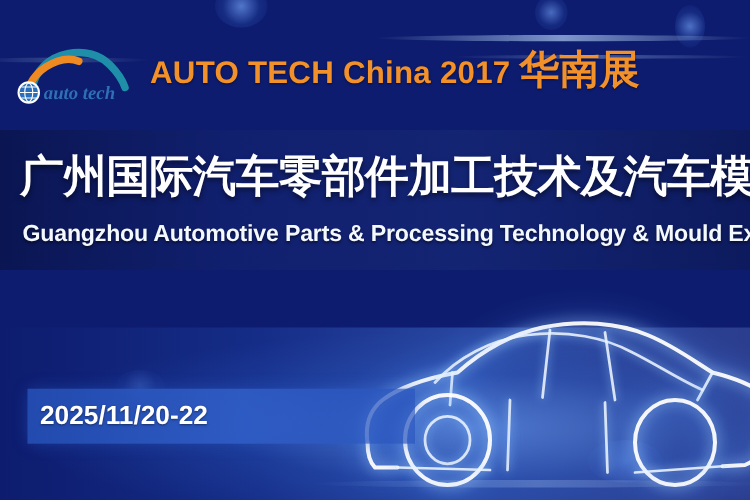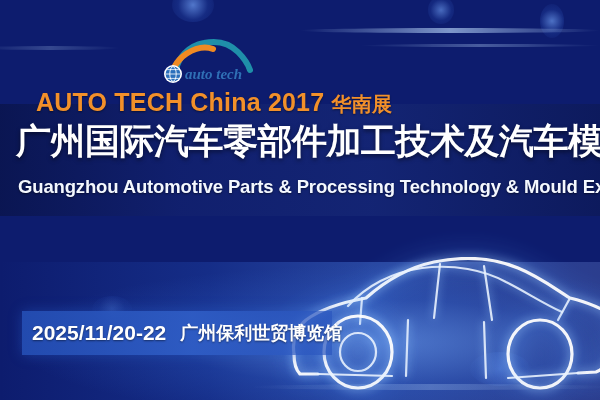--- a/index.html
+++ b/index.html
@@ -101,12 +101,11 @@
   
   .header {
     position: absolute;
-    left: 28px;
+    left: 8px;
     top: 34px;
     height: 56px;
     display: flex;
-    align-items: center;
-    flex-direction: column;
+    align-items: flex-start;
   }
   .logo {
     position: relative;

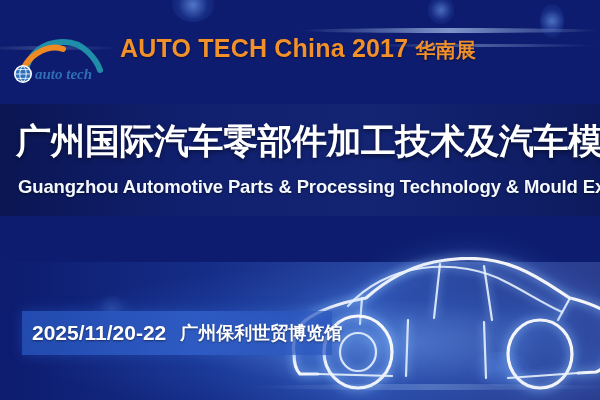--- a/index.html
+++ b/index.html
@@ -125,7 +125,7 @@
   }
   .brand-title .cn {
     font-family: "DejaVu Sans", "Liberation Sans", sans-serif;
-    font-size: 20px;
+    font-size: 32px;
   }
 
   

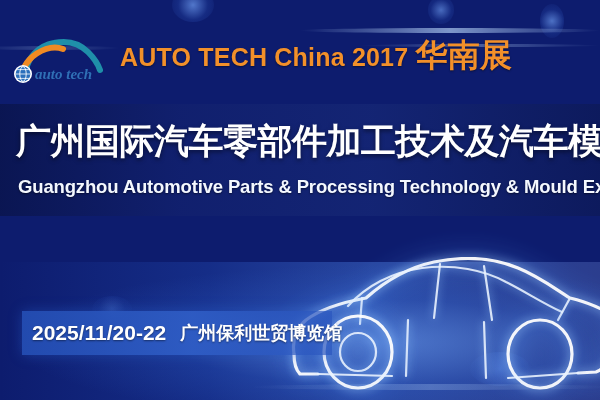--- a/index.html
+++ b/index.html
@@ -181,6 +181,7 @@
     display: flex;
     align-items: center;
     box-shadow: 0 0 12px rgba(40,90,200,0.45);
+    gap: 44px;
   }
   .date-text {
     margin-left: 10px;

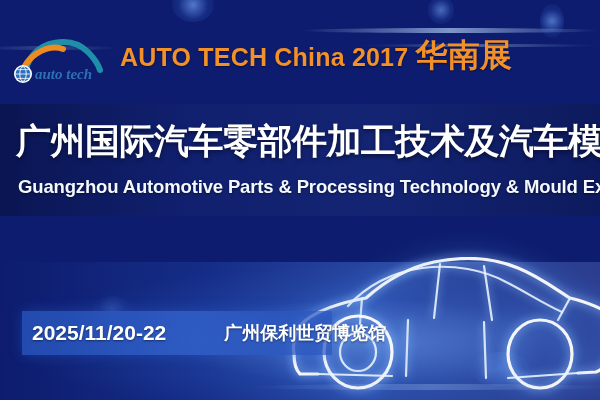--- a/index.html
+++ b/index.html
@@ -271,7 +271,6 @@
 
   <div class="date-bar">
     <span class="date-text">2025/11/20-22</span>
-    <span class="venue-text">广州保利世贸博览馆</span>
   </div>
 
 </div>

